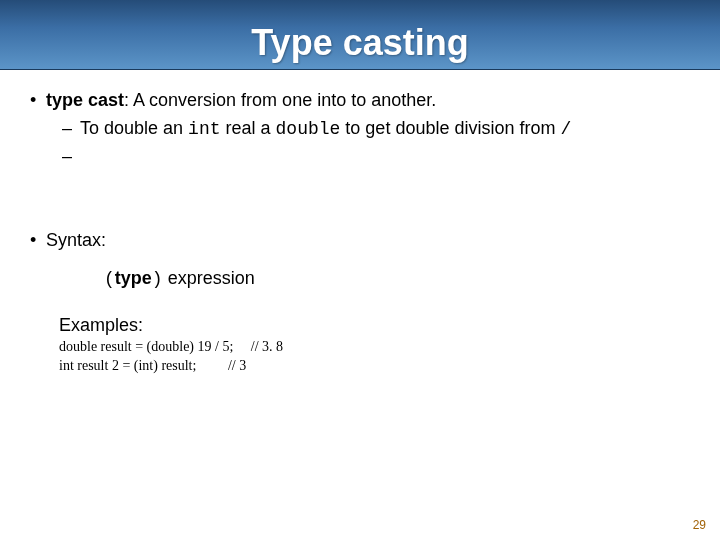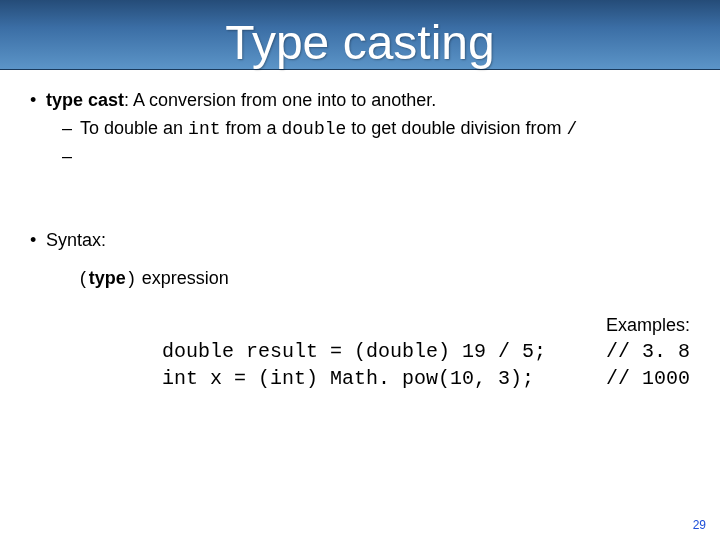--- a/index.html
+++ b/index.html
@@ -21,8 +21,8 @@
   }
   .title-text {
     color: #fff;
-    font-size: 48px;
-    font-weight: normal;
+    font-size: 36px;
+    font-weight: bold;
     text-shadow: 1px 1px 2px rgba(0,0,0,0.3);
     margin-top: 16px;
   }

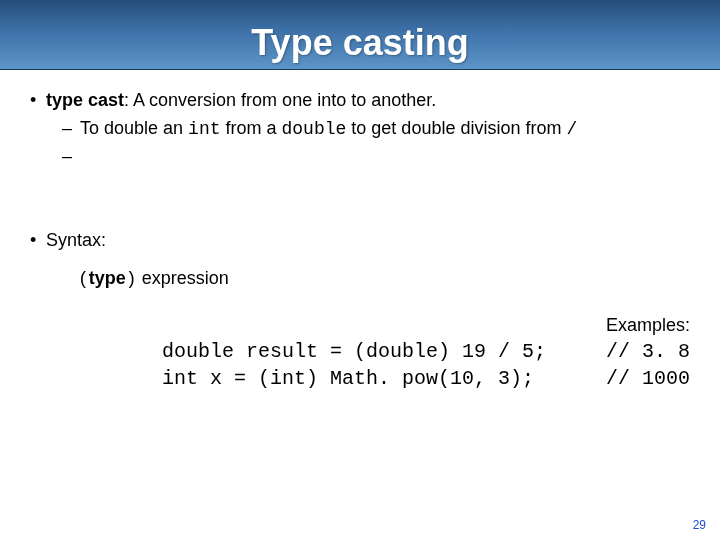--- a/index.html
+++ b/index.html
@@ -95,7 +95,7 @@
   <div class="sub-row">
     <div class="sub-dash">–</div>
     <div>
-      <span>To double an </span><span class="code">int</span><span> from a </span><span class="code">double</span><span> to get double division from </span><span class="code">/</span>
+      <span>To double an </span><span class="code">int</span><span> real a </span><span class="code">double</span><span> to get double division from </span><span class="code">/</span>
     </div>
   </div>
 

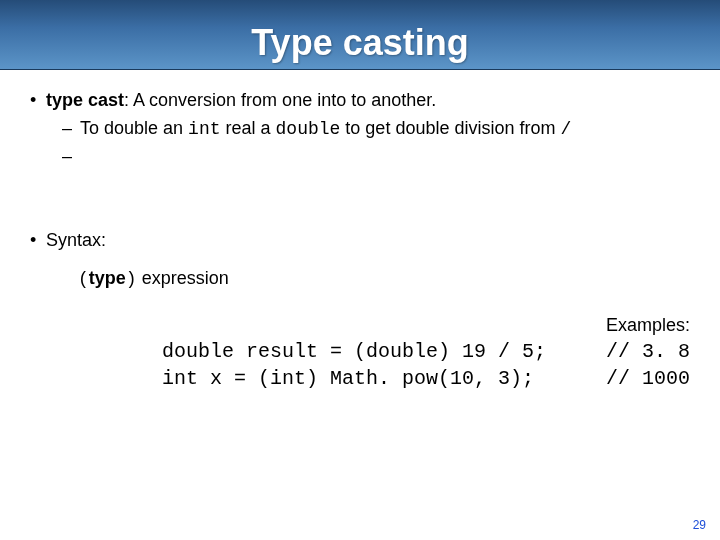--- a/index.html
+++ b/index.html
@@ -54,7 +54,7 @@
   }
   .bold { font-weight: bold; }
   .gap { height: 60px; }
-  .syntax-block { margin-left: 48px; margin-top: 14px; }
+  .syntax-block { margin-left: 74px; margin-top: 14px; }
   .examples-block {
     margin-left: 48px;
     margin-top: 22px;

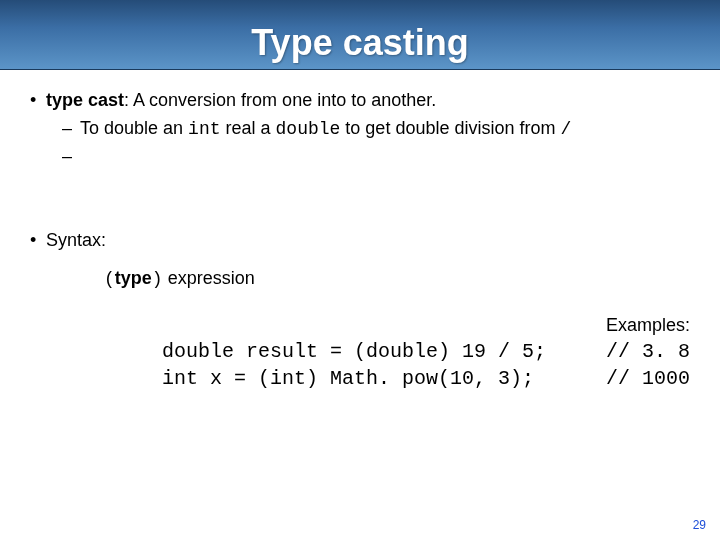--- a/index.html
+++ b/index.html
@@ -56,11 +56,10 @@
   .gap { height: 60px; }
   .syntax-block { margin-left: 74px; margin-top: 14px; }
   .examples-block {
-    margin-left: 48px;
+    margin-left: 29px;
     margin-top: 22px;
     font-size: 18px;
     line-height: 1.35;
-    text-align: right;
   }
   .code-line {
     font-family: Liberation Mono, monospace;

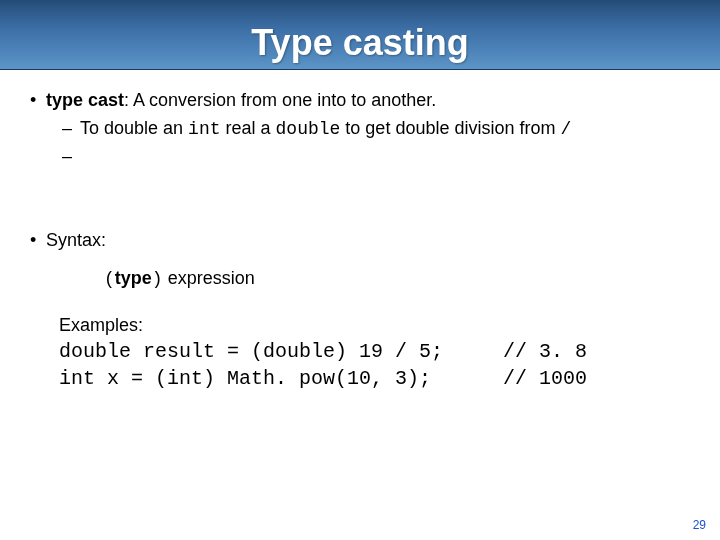--- a/index.html
+++ b/index.html
@@ -62,9 +62,9 @@
     line-height: 1.35;
   }
   .code-line {
-    font-family: Liberation Mono, monospace;
+    font-family: Liberation Serif, serif;
     white-space: pre;
-    font-size: 20px;
+    font-size: 14px;
   }
   .page-num {
     position: absolute;

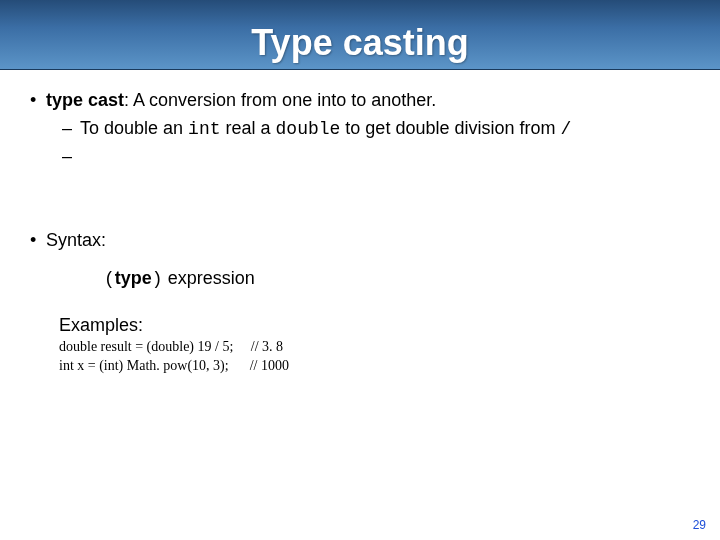--- a/index.html
+++ b/index.html
@@ -116,6 +116,7 @@
   <div class="examples-block">
     <div>Examples:</div>
     <div class="code-line">double result = (double) 19 / 5;     // 3. 8</div>
+    <div class="code-line">int result 2 = (int) result;         // 3</div>
     <div class="code-line">int x = (int) Math. pow(10, 3);      // 1000</div>
   </div>
 

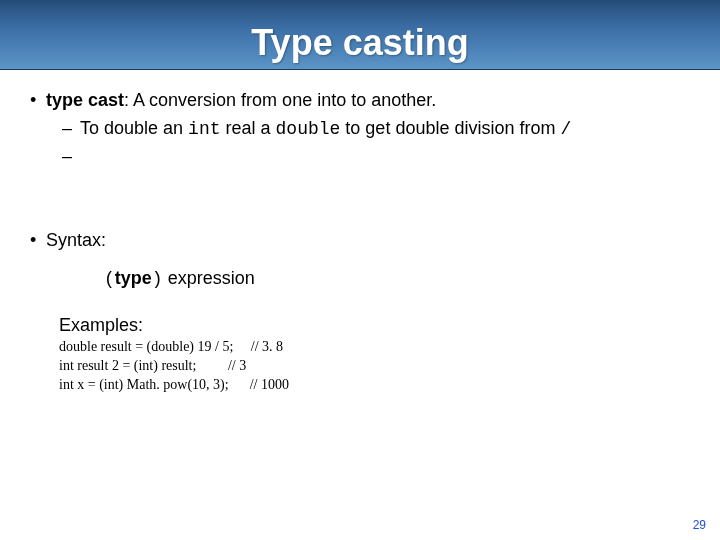--- a/index.html
+++ b/index.html
@@ -117,7 +117,6 @@
     <div>Examples:</div>
     <div class="code-line">double result = (double) 19 / 5;     // 3. 8</div>
     <div class="code-line">int result 2 = (int) result;         // 3</div>
-    <div class="code-line">int x = (int) Math. pow(10, 3);      // 1000</div>
   </div>
 
 </div>

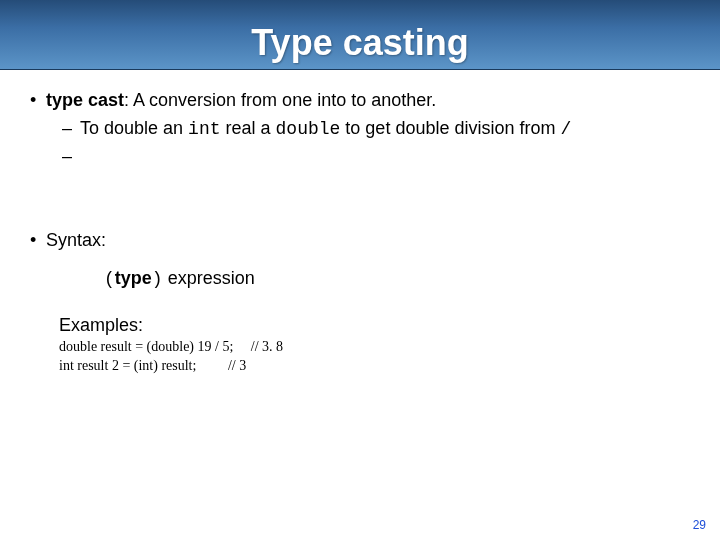--- a/index.html
+++ b/index.html
@@ -71,7 +71,7 @@
     bottom: 8px;
     right: 14px;
     font-size: 12px;
-    color: #1d4ed8;
+    color: #a16207;
     font-family: Arial, sans-serif;
   }
 </style>

